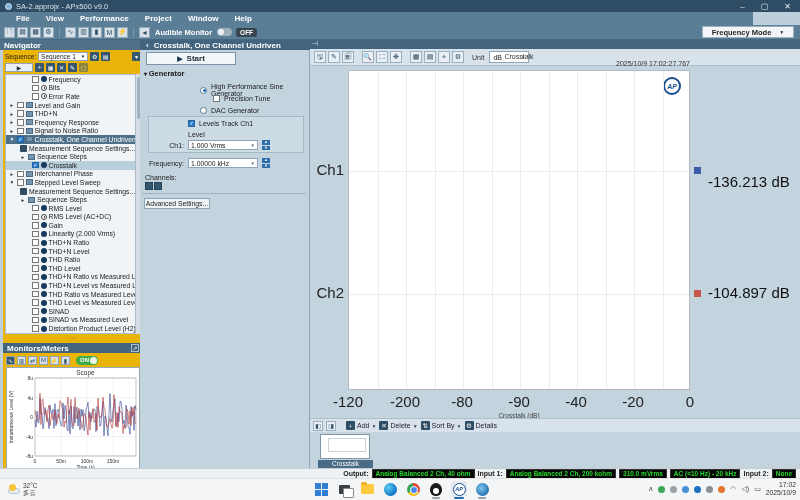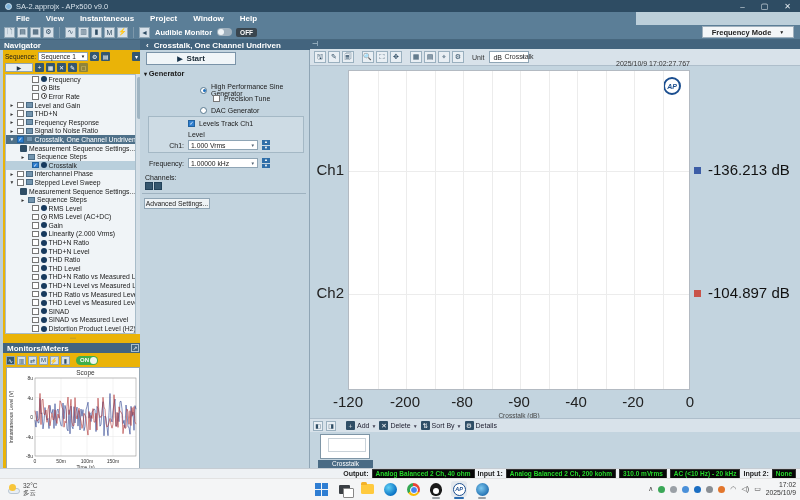--- a/index.html
+++ b/index.html
@@ -14,7 +14,7 @@
   .app-ico { width:7px; height:7px; border-radius:50%; background:#7fb2d9; border:1px solid #cfe3f0; }
   .winctl { margin-left:auto; display:flex; gap:16px; font-size:8px; color:#e6edf2; padding-right:4px; }
   .winctl span { cursor:default; }
-  .menubar { left:0; top:12px; width:636px; height:13px; background:#5b7e97;
+  .menubar { left:0; top:12px; width:753px; height:13px; background:#5b7e97;
     display:flex; align-items:center; padding-left:8px; }
   .menubar span { color:#fff; font-size:8px; font-weight:bold; padding:0 8px; }
   .toolbar { left:0; top:25px; width:800px; height:15px; background:#5b7e97;

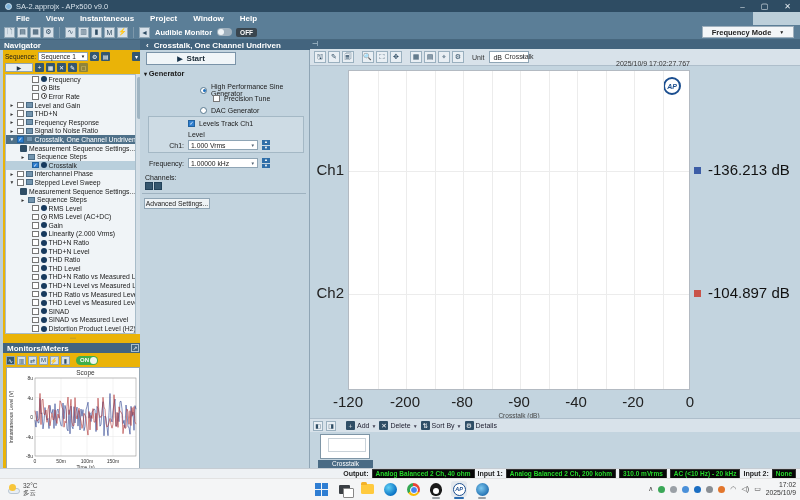--- a/index.html
+++ b/index.html
@@ -216,7 +216,7 @@
 <div class="abs menubar" id="menubar">
     <span>File</span>
     <span>View</span>
-    <span>Instantaneous</span>
+    <span>Performance</span>
     <span>Project</span>
     <span>Window</span>
     <span>Help</span>

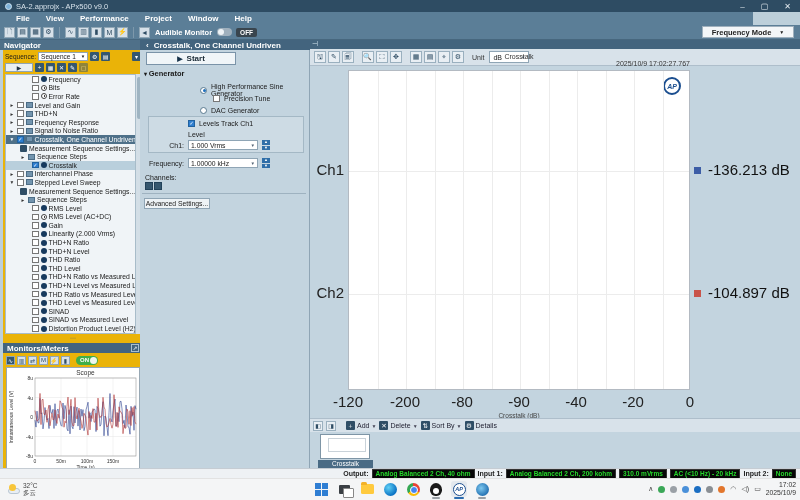--- a/index.html
+++ b/index.html
@@ -591,7 +591,7 @@
       <span class="xtick" style="left: 380px;">0</span>
       <span class="chlab" style="top: 112px;">Ch1</span>
       <span class="mark" style="left: 384px; top: 117.5px; background: rgb(60, 93, 166);"></span>
-      <span class="vallab" style="top: 112px;">-136.213 dB</span>
+      <span class="vallab" style="top: 124px;">-136.213 dB</span>
       <span class="chlab" style="top: 235.04px;">Ch2</span>
       <span class="mark" style="left: 384px; top: 240.54px; background: rgb(201, 84, 74);"></span>
       <span class="vallab" style="top: 235.04px;">-104.897 dB</span>

